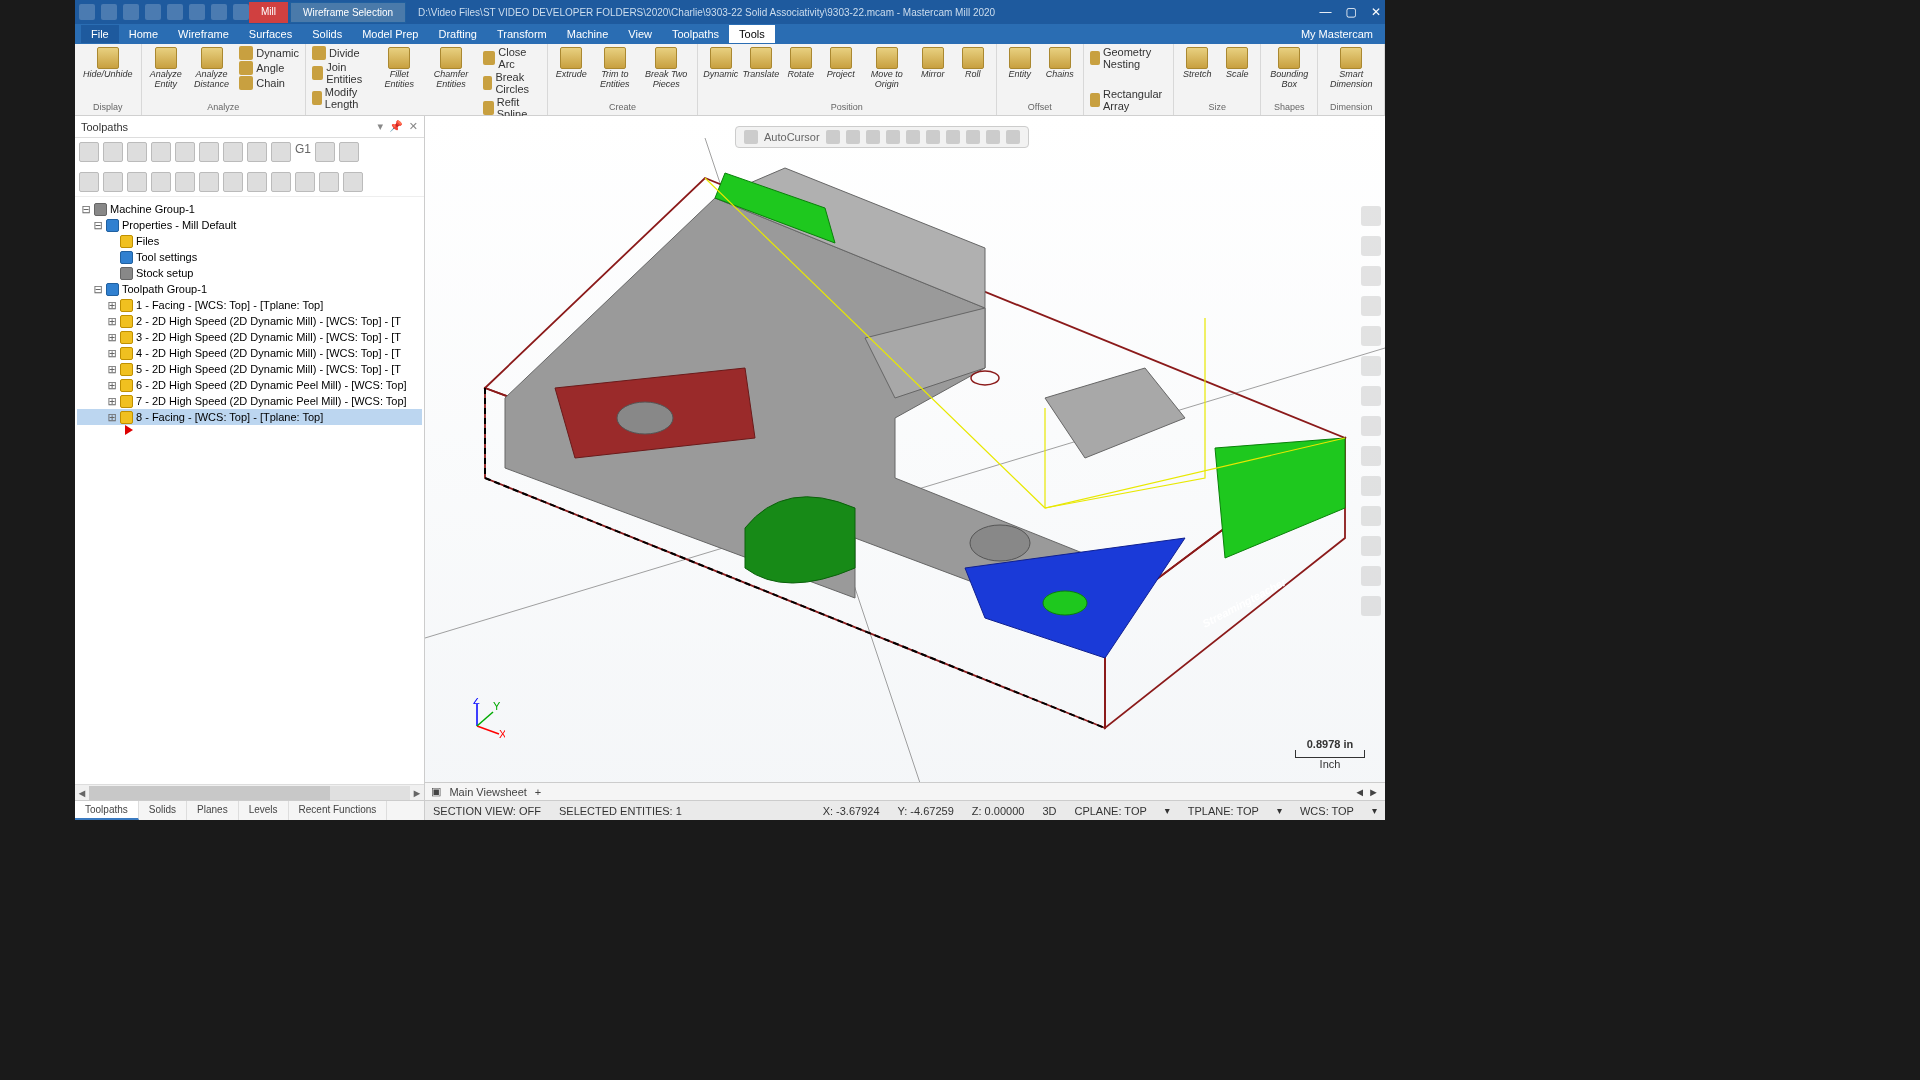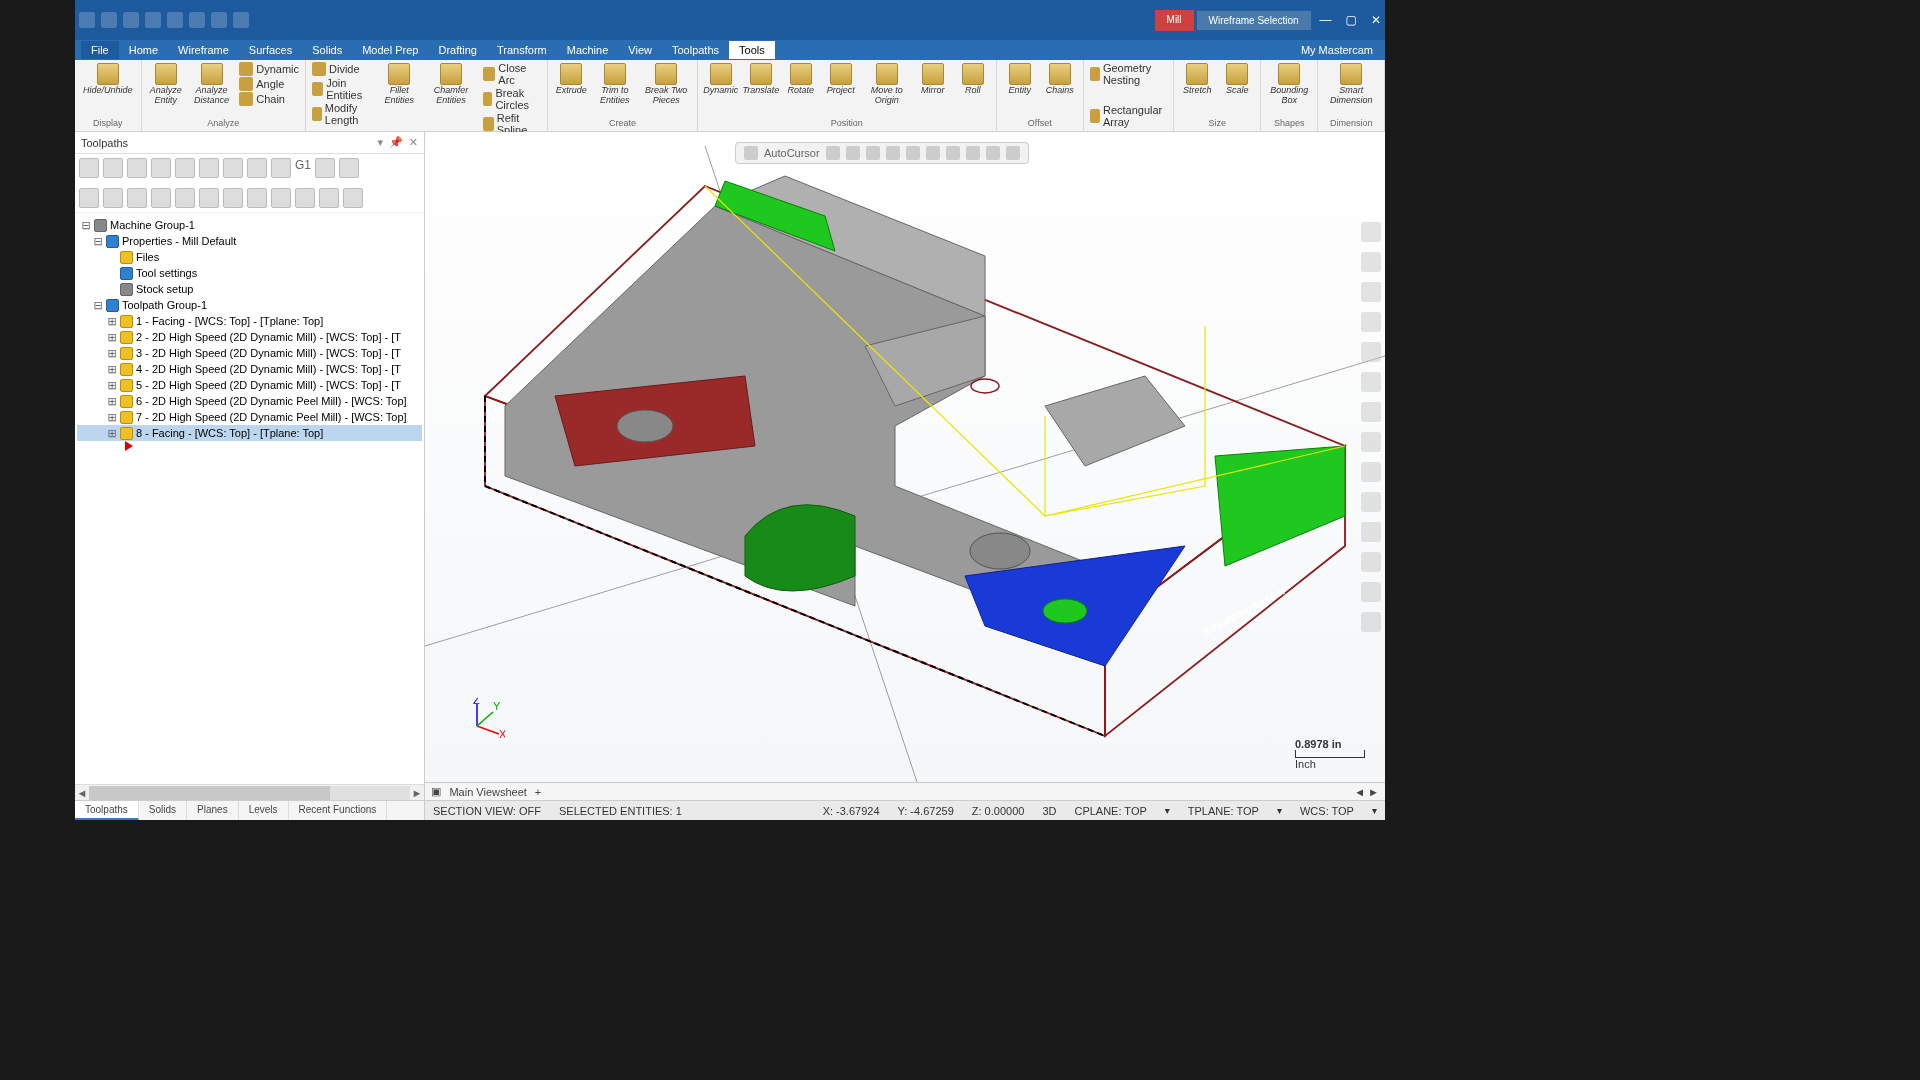--- a/index.html
+++ b/index.html
@@ -7,7 +7,7 @@
 .app { position: absolute; left: 75px; top: 0; width: 1310px; height: 820px; background: #fff; display: flex; flex-direction: column; }
 
 
-.titlebar { background: #1e5a9e; height: 40px; display: flex; align-items: center; color: #fff; padding: 0 4px; }
+.titlebar { background: #1e5a9e; height: 24px; display: flex; align-items: center; color: #fff; padding: 0 4px; }
 .qat { display: flex; gap: 6px; align-items: center; }
 .qat-icon { width: 16px; height: 16px; background: rgba(255,255,255,0.2); border-radius: 2px; }
 .title-tabs { margin-left: auto; display: flex; gap: 2px; }

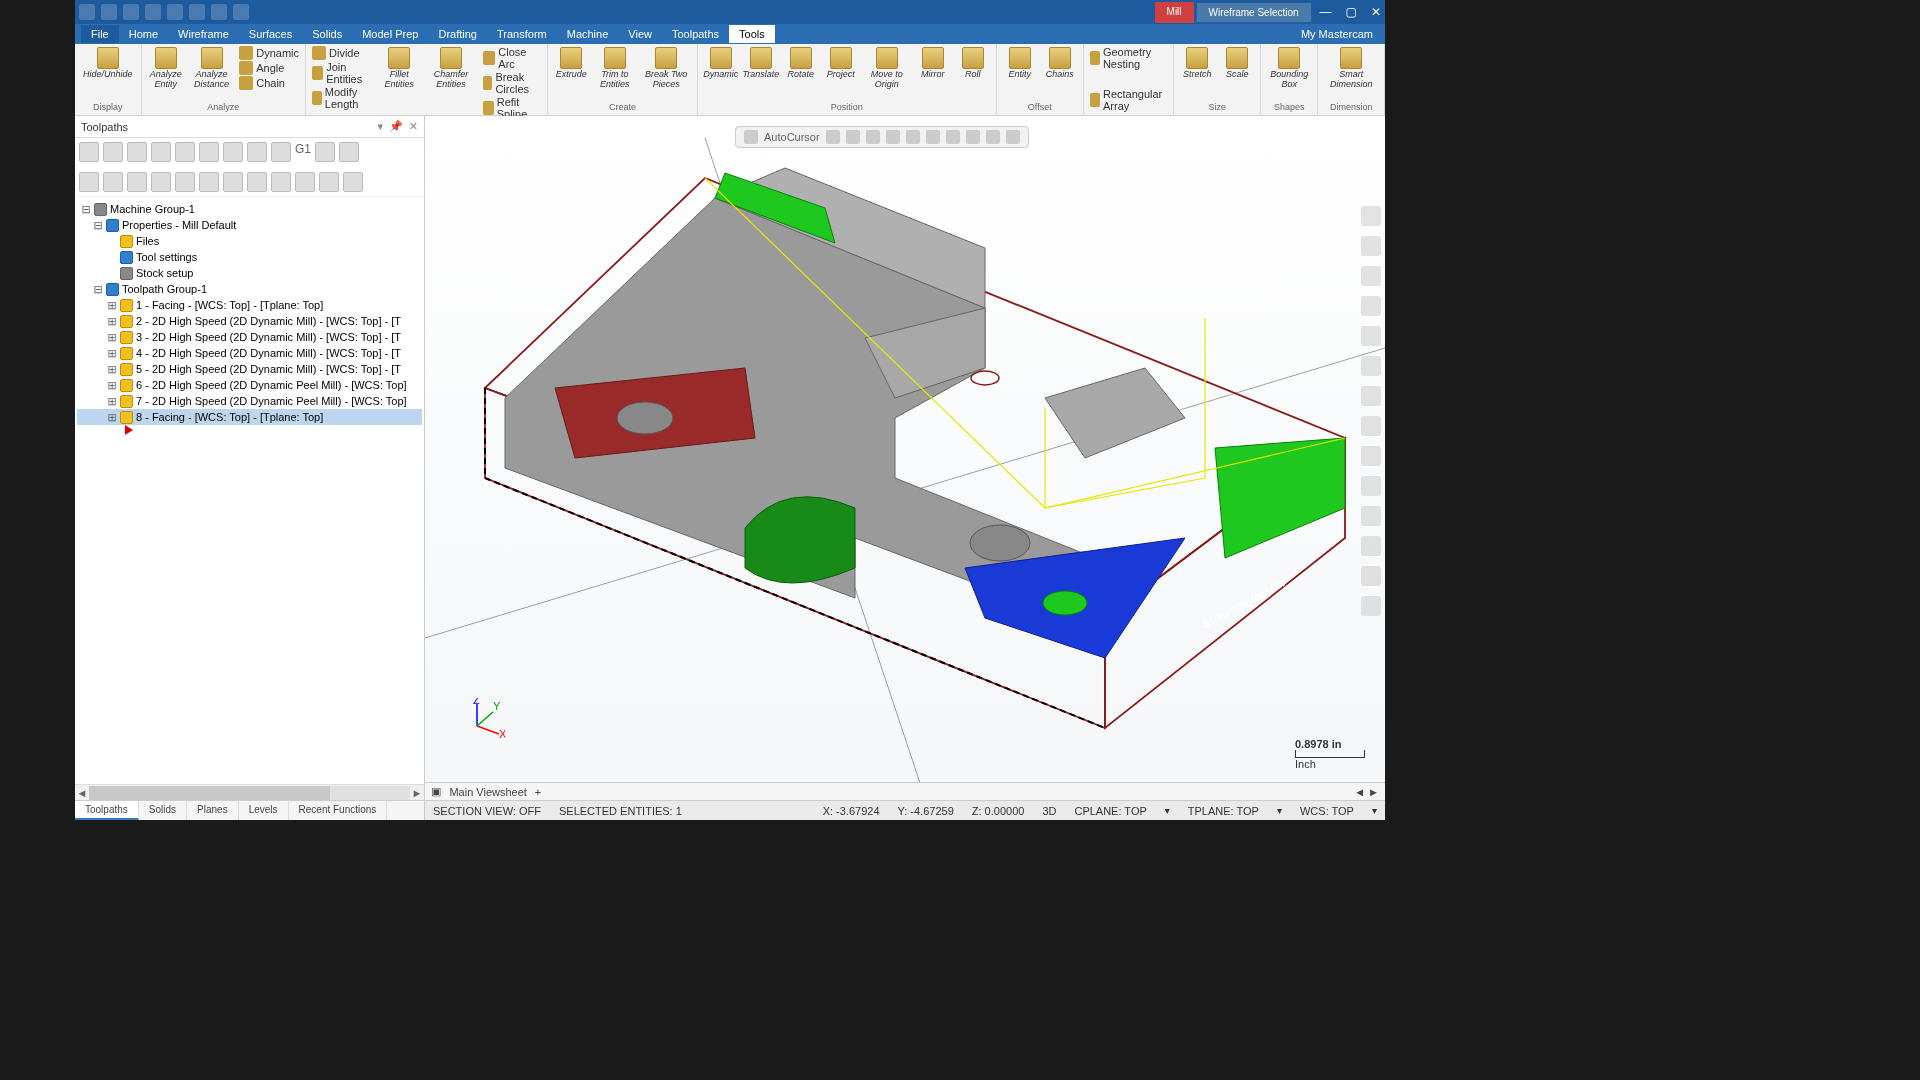--- a/index.html
+++ b/index.html
@@ -101,6 +101,7 @@
       <div class="title-tab red">Mill</div>
       <div class="title-tab blue">Wireframe Selection</div>
     </div>
+    <div class="title-path">D:\Video Files\ST VIDEO DEVELOPER FOLDERS\2020\Charlie\9303-22 Solid Associativity\9303-22.mcam - Mastercam Mill 2020</div>
     <div class="win-controls">
       <span class="win-btn">—</span>
       <span class="win-btn">▢</span>

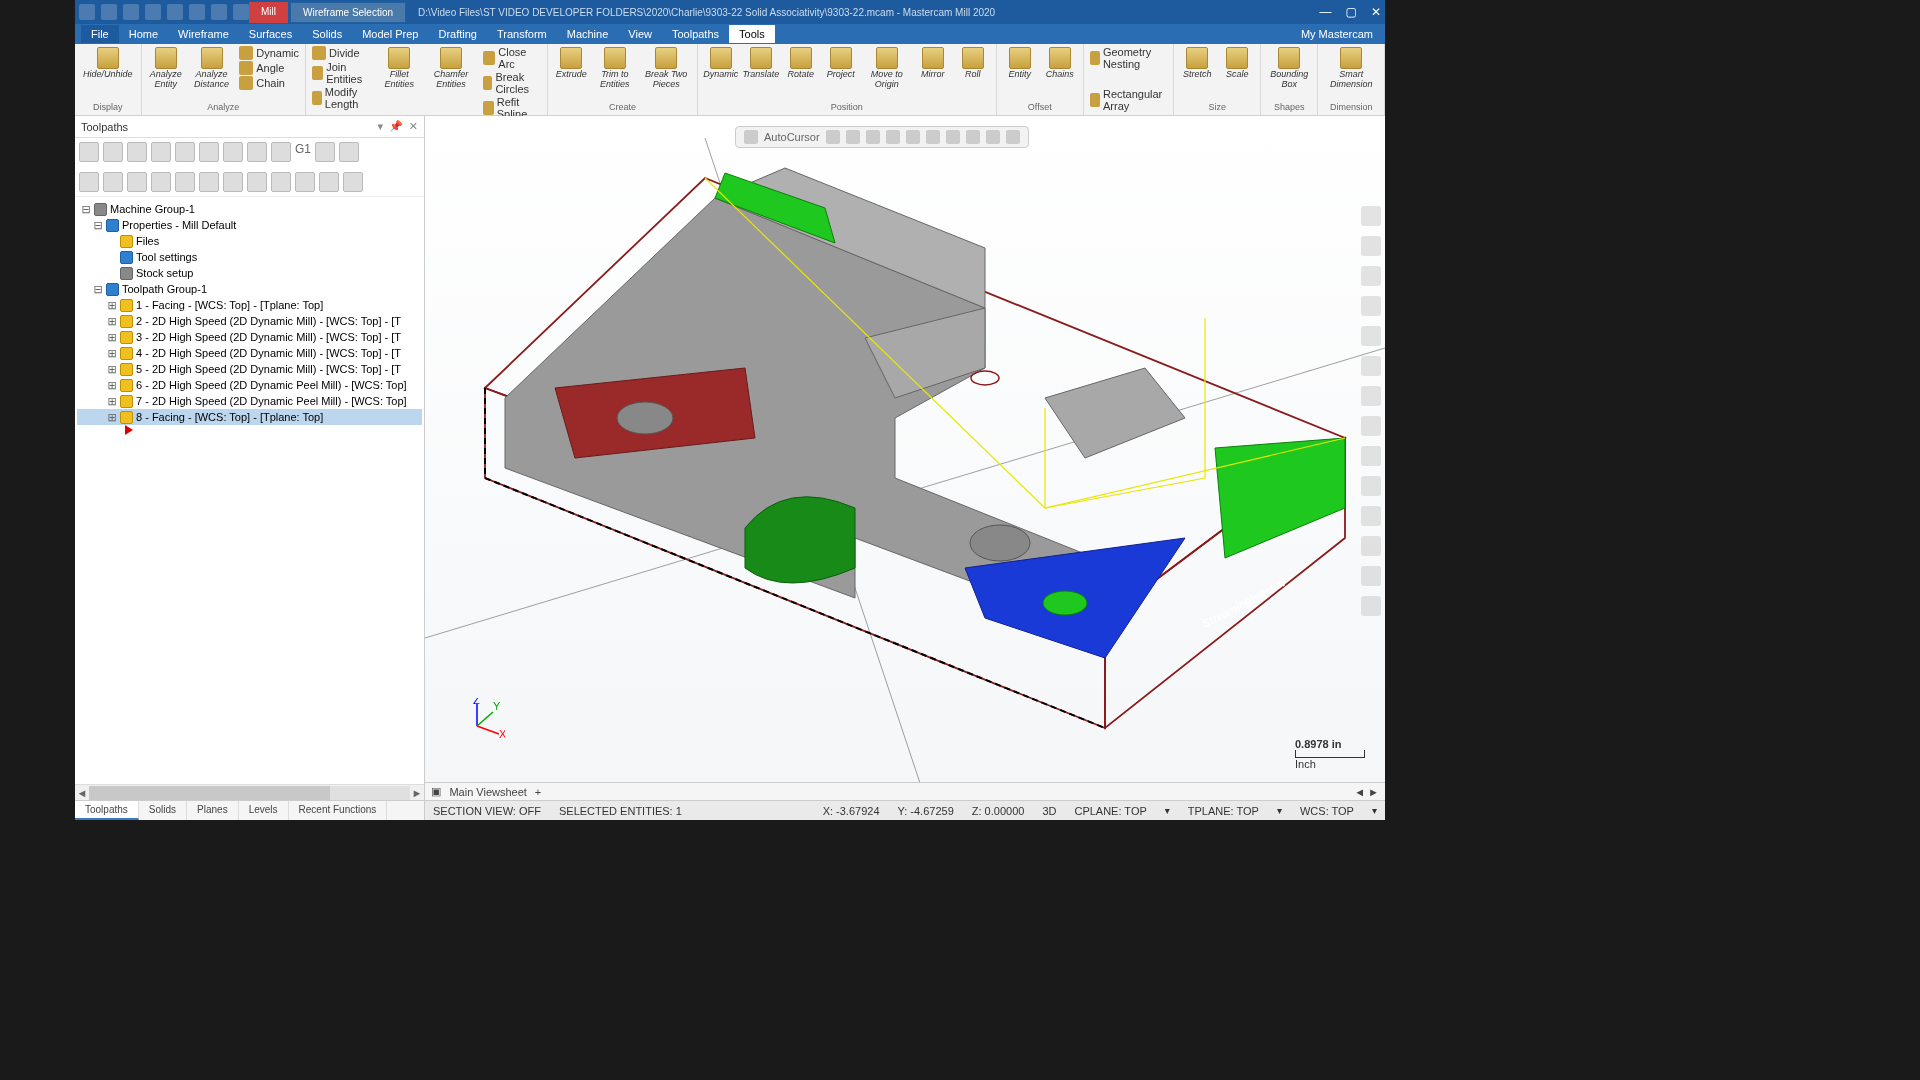--- a/index.html
+++ b/index.html
@@ -72,7 +72,7 @@
 .ft-ico { width: 14px; height: 14px; background: #ccc; border-radius: 2px; }
 .side-toolbar { position: absolute; right: 4px; top: 90px; display: flex; flex-direction: column; gap: 10px; }
 .side-ico { width: 20px; height: 20px; background: rgba(200,200,200,0.5); border-radius: 3px; }
-.scale-ruler { position: absolute; right: 20px; bottom: 50px; text-align: left; font-size: 10px; color: #333; }
+.scale-ruler { position: absolute; right: 20px; bottom: 50px; text-align: center; font-size: 10px; color: #333; }
 .scale-ruler .bar { width: 70px; height: 8px; border: 1px solid #333; border-top: none; }
 .gnomon { position: absolute; left: 40px; bottom: 80px; font-size: 9px; }
 

